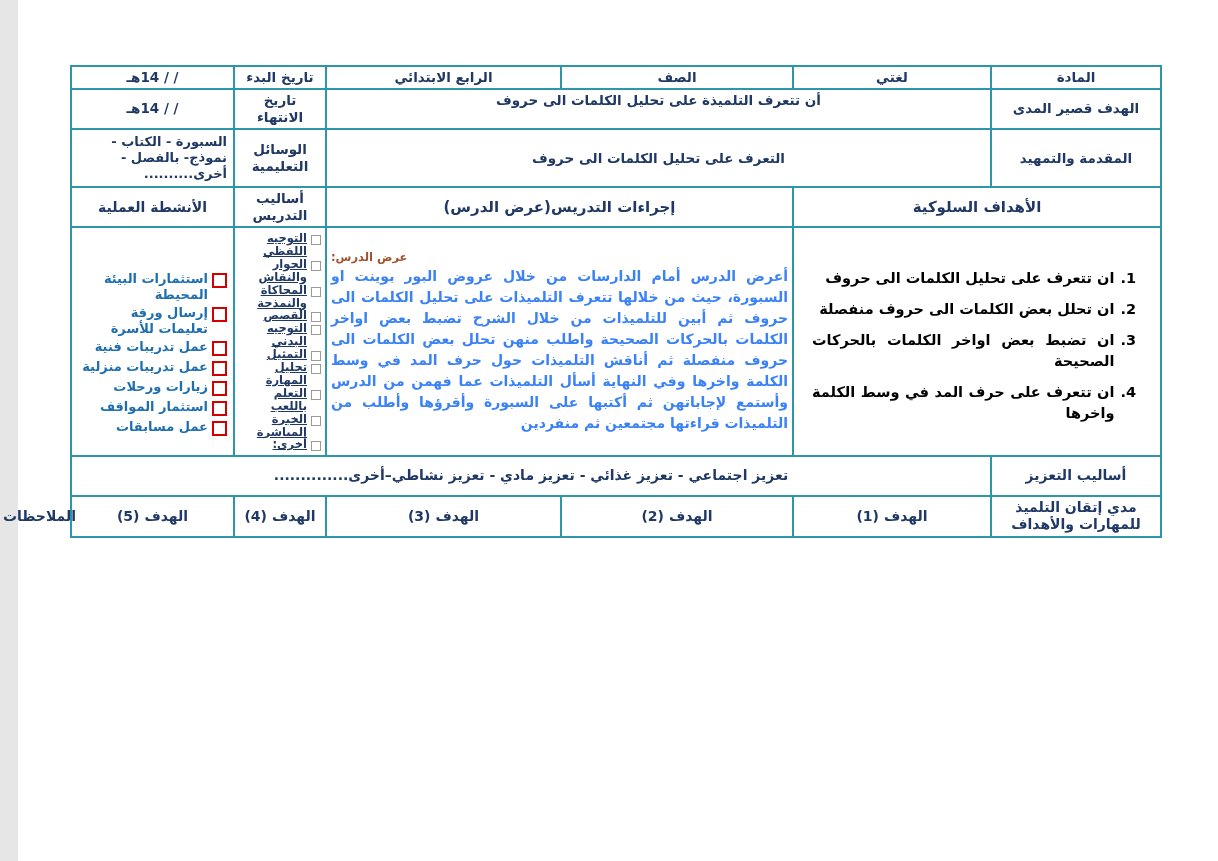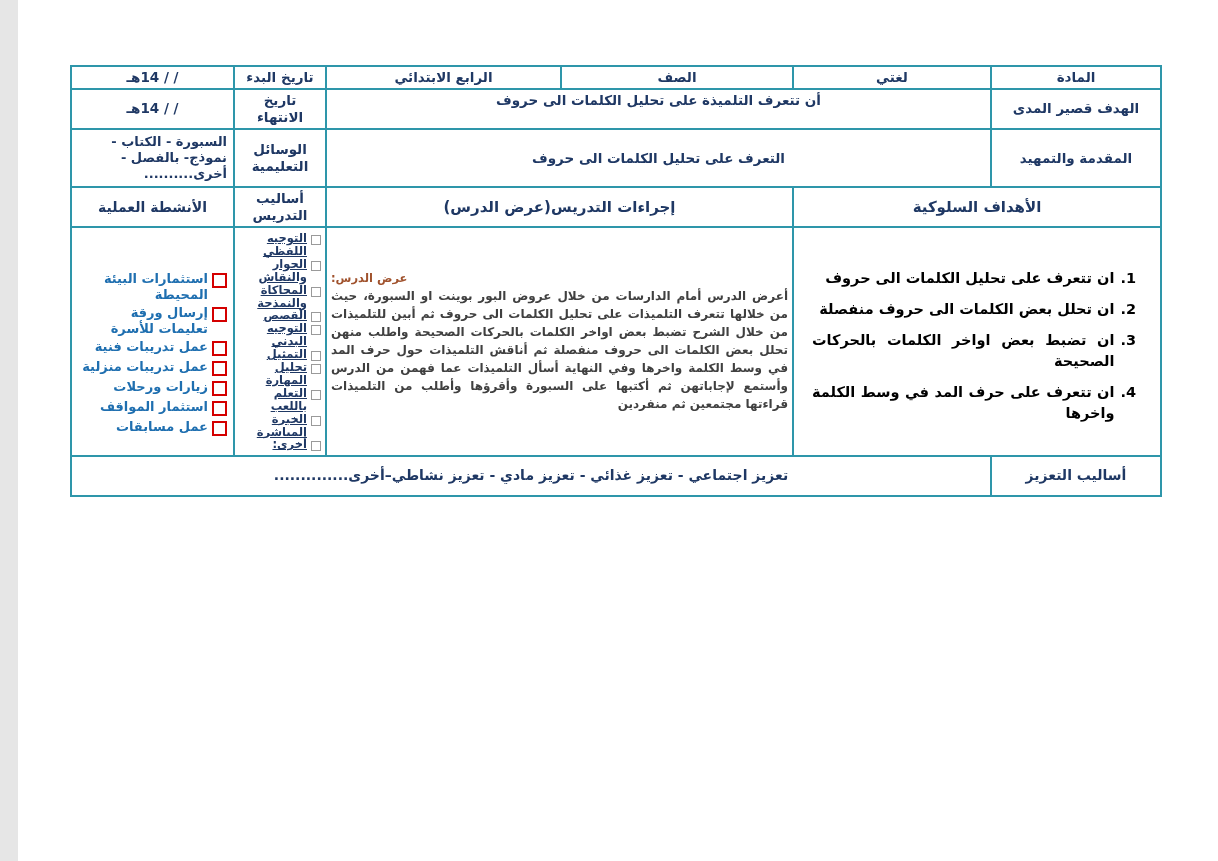--- a/index.html
+++ b/index.html
@@ -103,8 +103,8 @@
     margin-bottom: 2px;
   }
   .proc-body {
-    font-size: 12px;
-    color: #404040;
+    font-size: 14px;
+    color: #3b82f6;
     font-weight: bold;
     line-height: 1.5;
     text-align: justify;

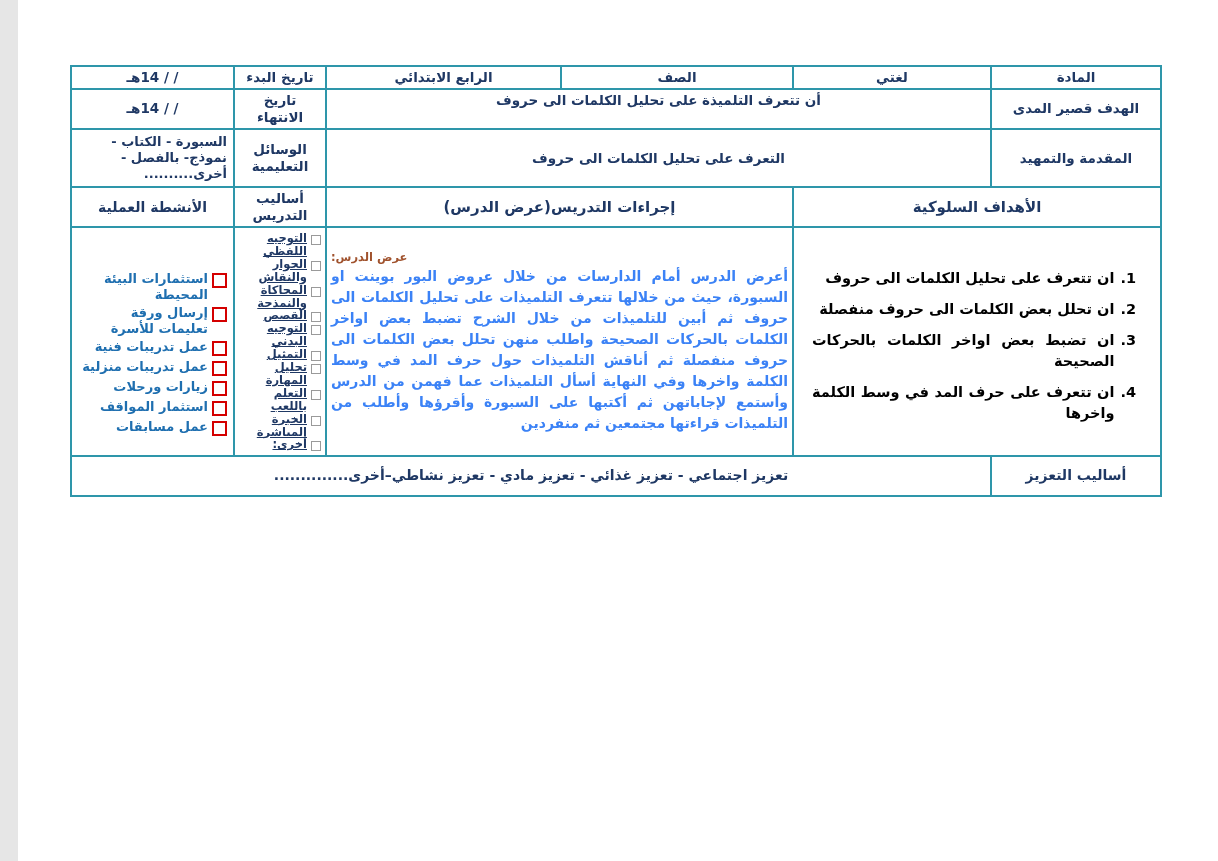--- a/index.html
+++ b/index.html
@@ -325,6 +325,15 @@
         <td colspan="5" class="navy" style="font-size:14px;padding:10px;">تعزيز اجتماعي - تعزيز غذائي - تعزيز مادي - تعزيز نشاطي–أخرى..............</td>
       </tr>
 
+      <tr id="mastery-header-row">
+        <td class="hdr multi" style="font-size:14px;">مدي إتقان التلميذ للمهارات والأهداف</td>
+      <td style="font-size: 14px;">الهدف (1)</td>
+          <td style="font-size: 14px;">الهدف (2)</td>
+          <td style="font-size: 14px;">الهدف (3)</td>
+          <td style="font-size: 14px;">الهدف (4)</td>
+          <td style="font-size: 14px;">الهدف (5)</td>
+          <td style="font-size: 14px;">الملاحظات</td>
+        </tr>
 
 
     </tbody>

